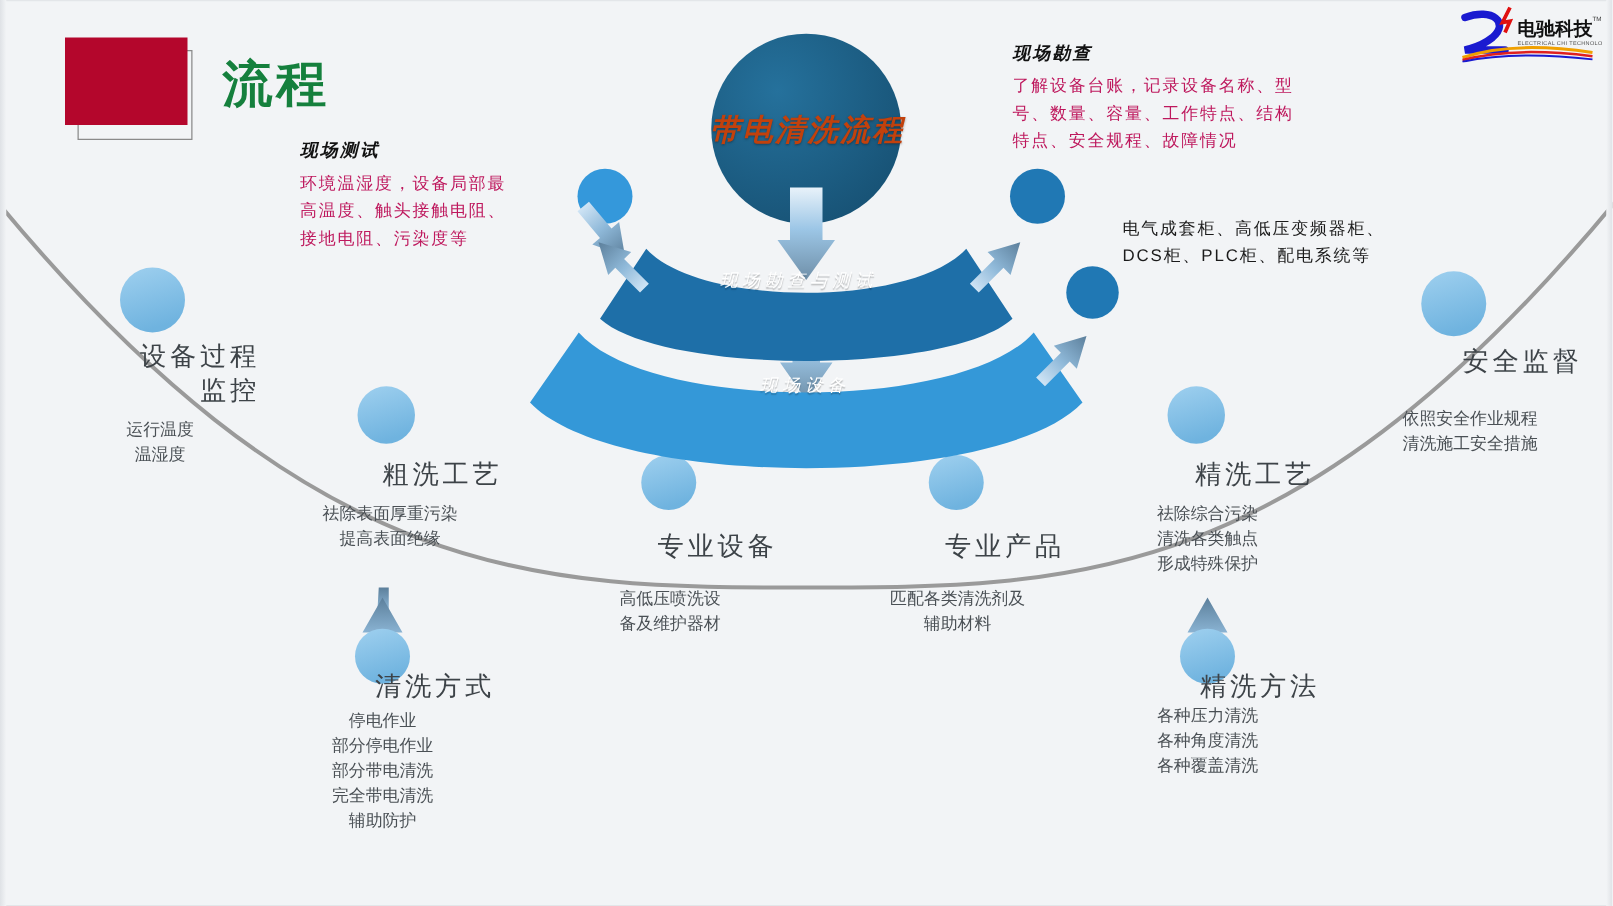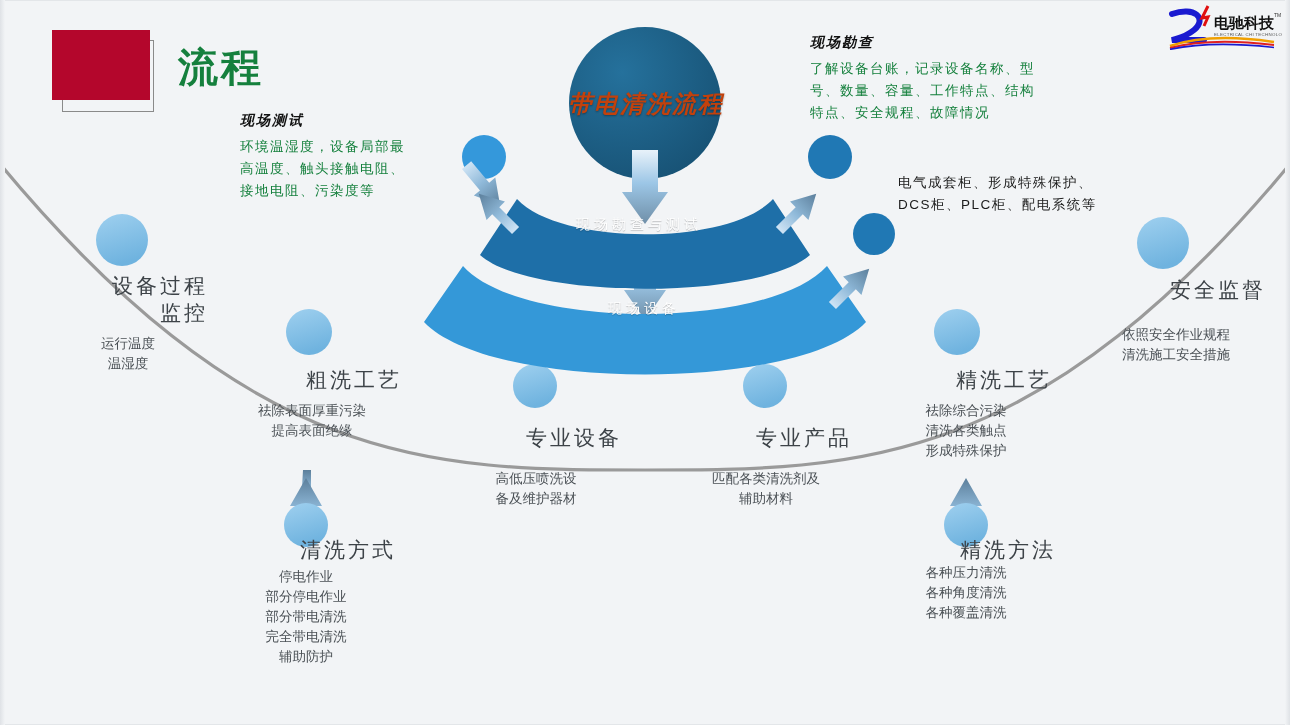--- a/index.html
+++ b/index.html
@@ -63,7 +63,7 @@
   
   .blk{position:absolute;z-index:25;}
   .blk .bt{font-size:14px;font-weight:700;color:#121212;letter-spacing:2px;white-space:nowrap;font-style:italic;}
-  .blk .bb{font-size:13.5px;color:#15803d;line-height:22px;letter-spacing:1.5px;margin-top:6px;}
+  .blk .bb{font-size:13.5px;color:#be185d;line-height:22px;letter-spacing:1.5px;margin-top:6px;}
 
   
   .banner-label{

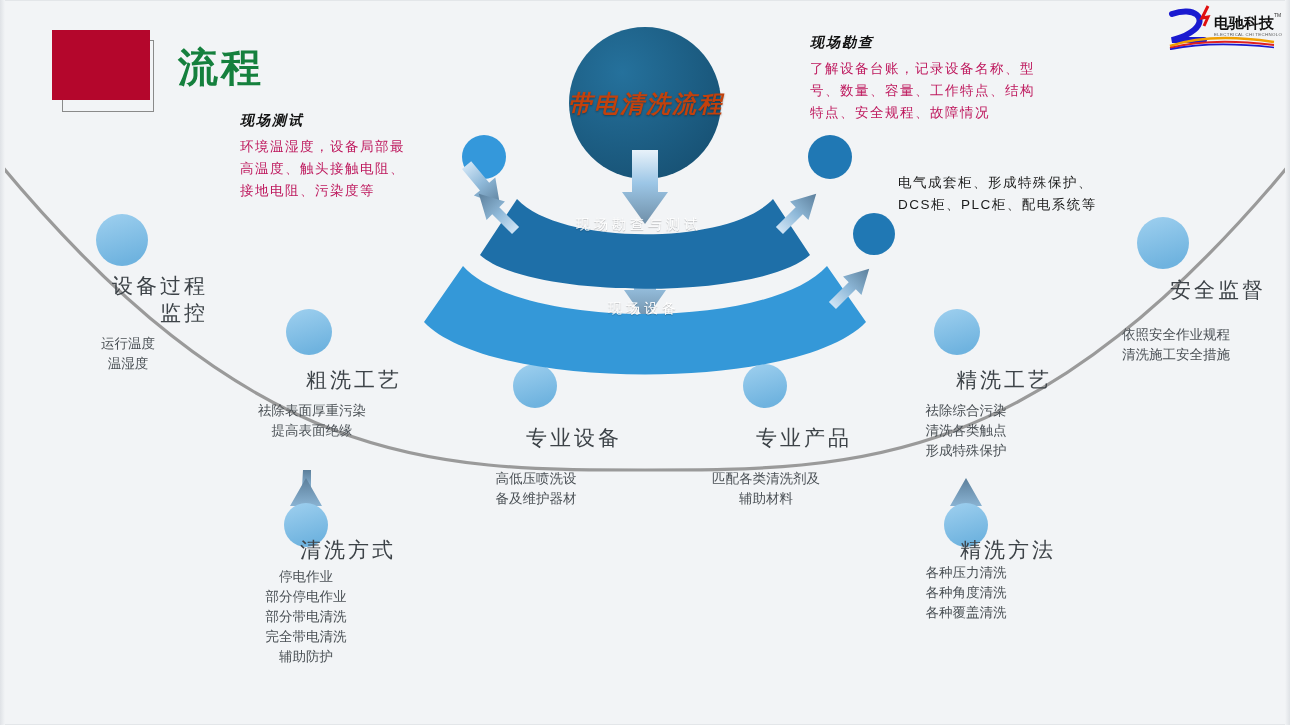--- a/index.html
+++ b/index.html
@@ -210,7 +210,7 @@
   </div>
 
   <div class="side-note" style="left:898px;top:172px;">
-    <div>电气成套柜、形成特殊保护、</div>
+    <div>电气成套柜、高低压变频器柜、</div>
     <div>DCS柜、PLC柜、配电系统等</div>
   </div>
 

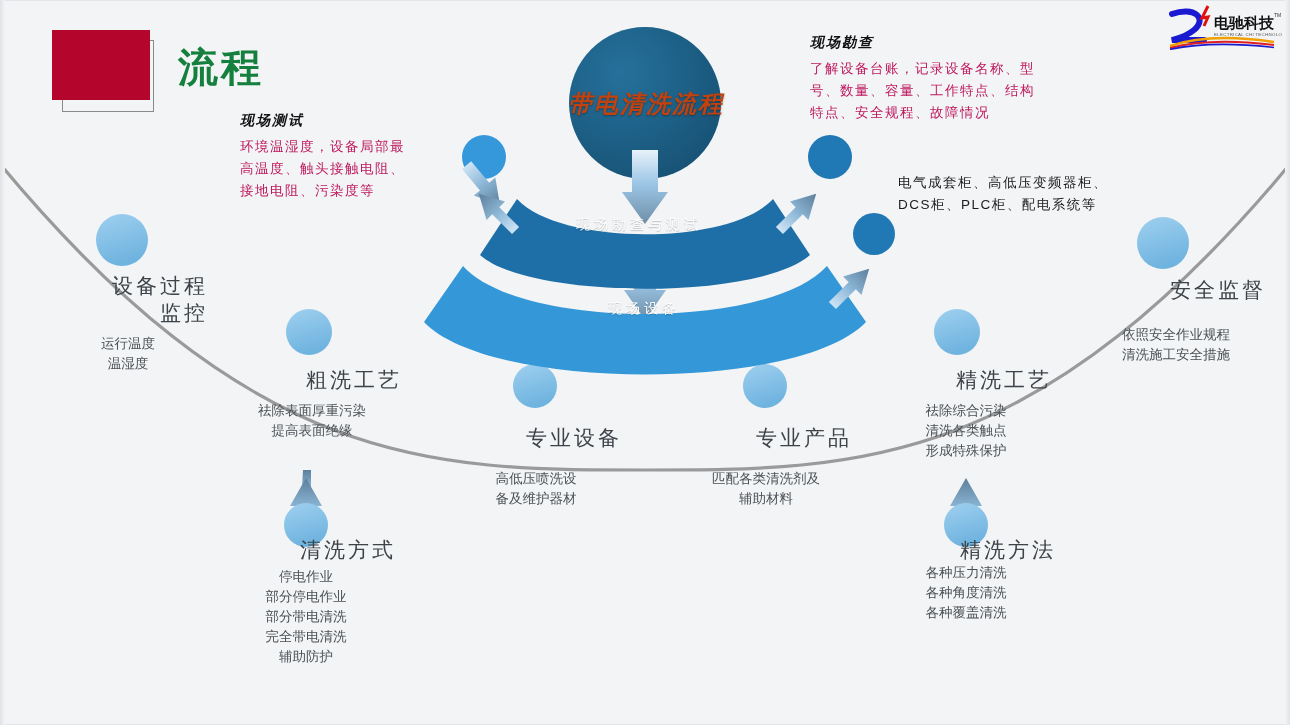--- a/index.html
+++ b/index.html
@@ -68,7 +68,7 @@
   
   .banner-label{
     position:absolute;z-index:32;color:#ffffff;font-size:14px;letter-spacing:4px;
-    white-space:nowrap;text-shadow:0 1px 1px rgba(0,0,0,.25);
+    white-space:nowrap;text-shadow:0 1px 1px rgba(0,0,0,.25);font-style:italic;
   }
   .core-label{
     position:absolute;z-index:32;color:#c2410c;font-size:24px;font-weight:700;

